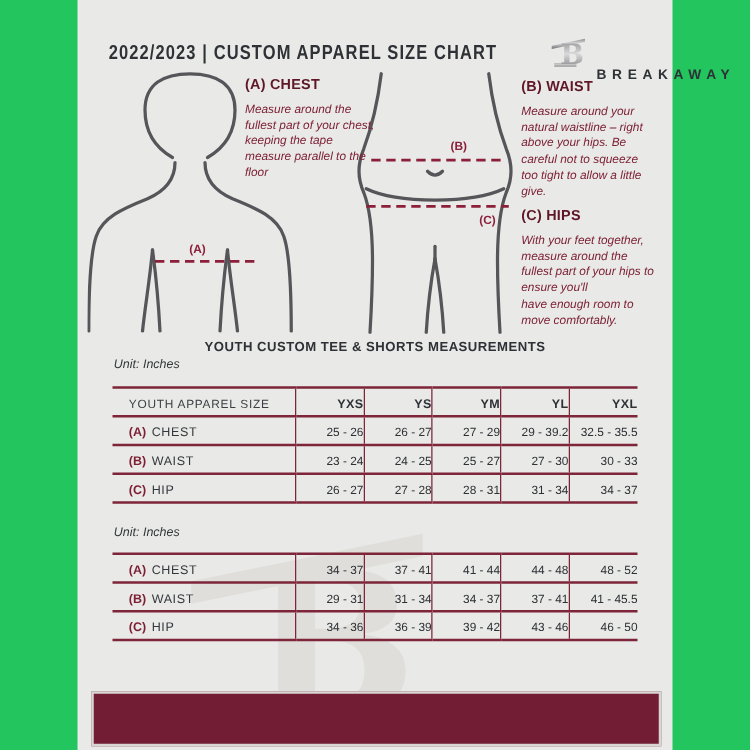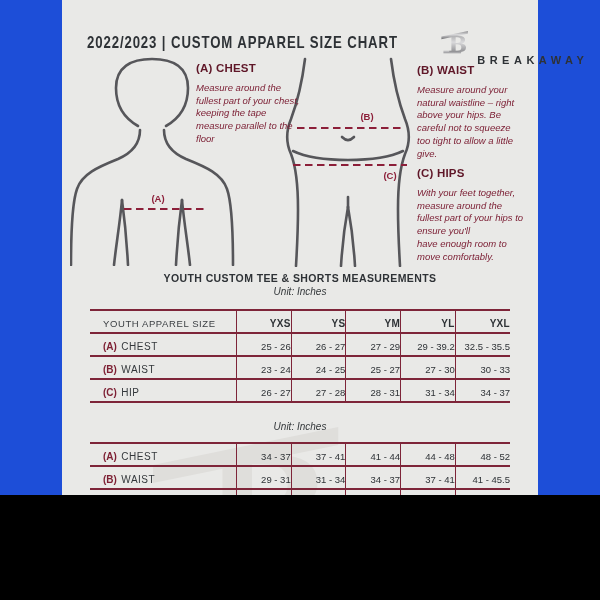--- a/index.html
+++ b/index.html
@@ -3,7 +3,7 @@
 <meta charset="utf-8">
 <style>
   html,body{margin:0;padding:0;background:#000;}
-  .canvas{position:relative;width:600px;height:495px;background:#1d4ed8;overflow:hidden;
+  .canvas{position:relative;width:600px;height:600px;background:#22c55e;overflow:hidden;
           font-family:"Liberation Sans",sans-serif;}
   .page{position:absolute;left:62px;top:0;width:476px;height:600px;background:#e9e9e7;}
 

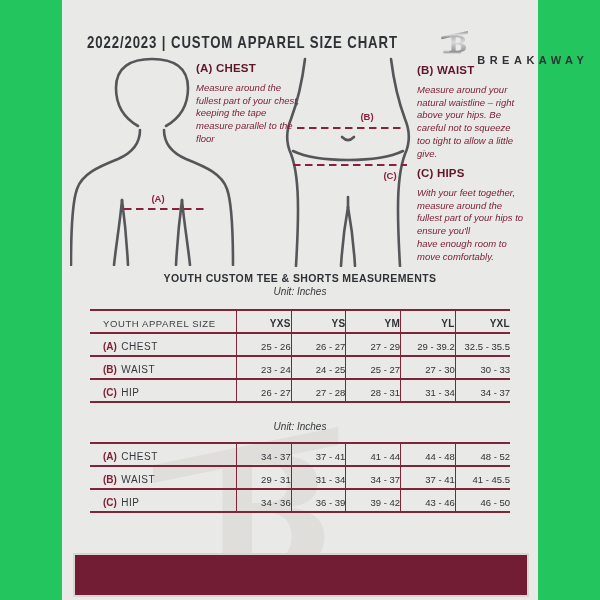--- a/index.html
+++ b/index.html
@@ -28,8 +28,8 @@
   
   .tbl-title{position:absolute;left:0;width:476px;text-align:center;font-size:10.5px;font-weight:700;
              color:#2e3236;letter-spacing:.4px;z-index:2;}
-  .tbl-unit{position:absolute;left:0;width:476px;text-align:center;font-size:10px;font-style:italic;
-            color:#34383b;z-index:2;}
+  .tbl-unit{position:absolute;left:0;width:476px;text-align:left;font-size:10px;font-style:italic;
+            color:#34383b;z-index:2;padding-left:29px;}
 
   
   table.size{position:absolute;left:28px;width:420px;border-collapse:collapse;table-layout:fixed;z-index:2;}

